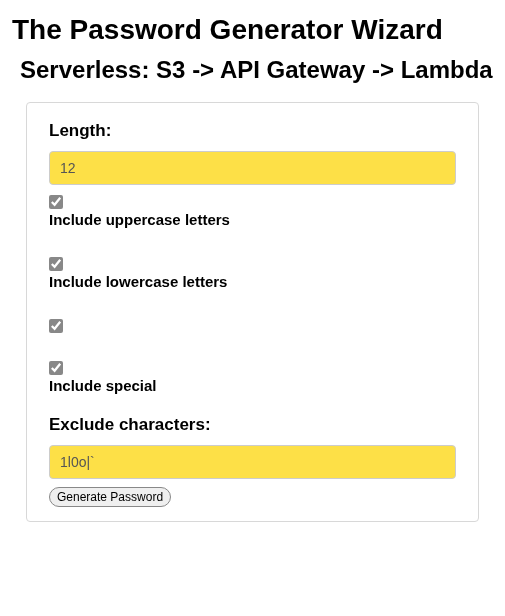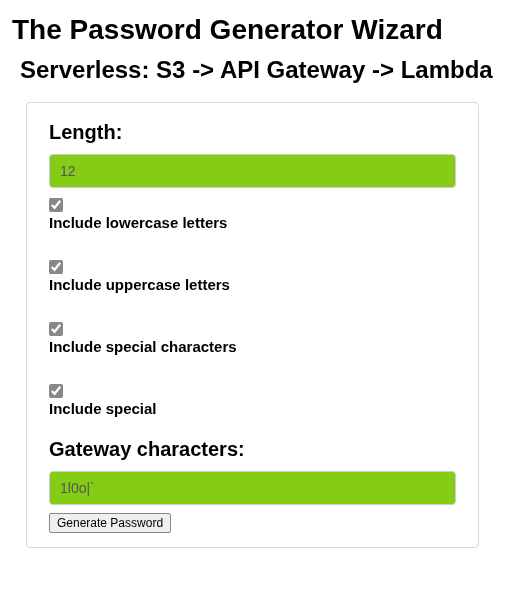--- a/index.html
+++ b/index.html
@@ -13,7 +13,7 @@
       padding: 18px 22px 14px 22px;
       margin: 0 14px 0 14px;
     }
-    .field-label { font-size: 20px; font-weight: bold; margin-bottom: 10px; display: block; }
+    .field-label { font-size: 17px; font-weight: bold; margin-bottom: 10px; display: block; }
     .text-input {
       width: 100%;
       border: 1px solid #ccc;

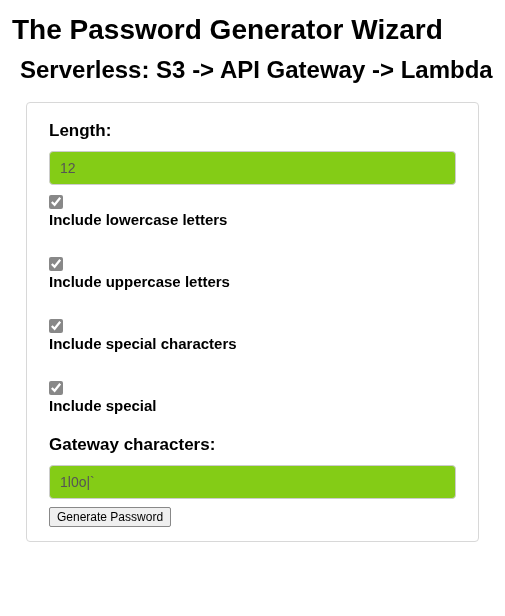--- a/index.html
+++ b/index.html
@@ -21,7 +21,7 @@
       padding: 8px 10px;
       font-size: 14px;
       margin-bottom: 6px;
-      background: #84cc16;
+      background: #fde047;
       color: #555;
     }
     .check-row { margin-top: 4px; margin-bottom: 28px; }

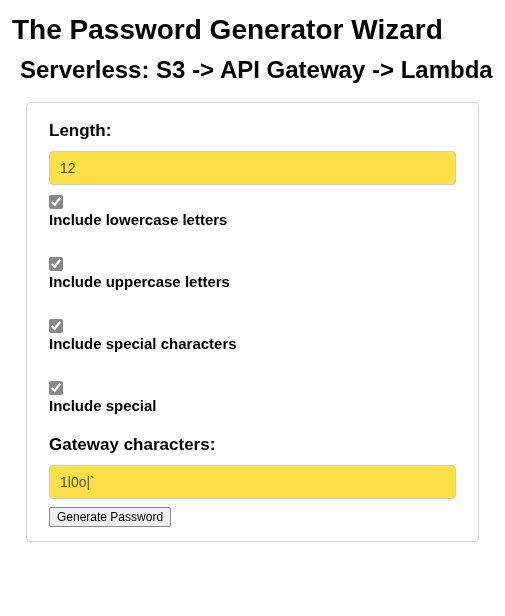--- a/index.html
+++ b/index.html
@@ -57,12 +57,12 @@
 
     <div class="check-row">
       <input type="checkbox" checked="" style="">
-      <span class="check-label">Include lowercase letters</span>
+      <span class="check-label">Include uppercase letters</span>
     </div>
 
     <div class="check-row">
       <input type="checkbox" checked="" style="">
-      <span class="check-label">Include uppercase letters</span>
+      <span class="check-label">Include lowercase letters</span>
     </div>
 
     <div class="check-row">

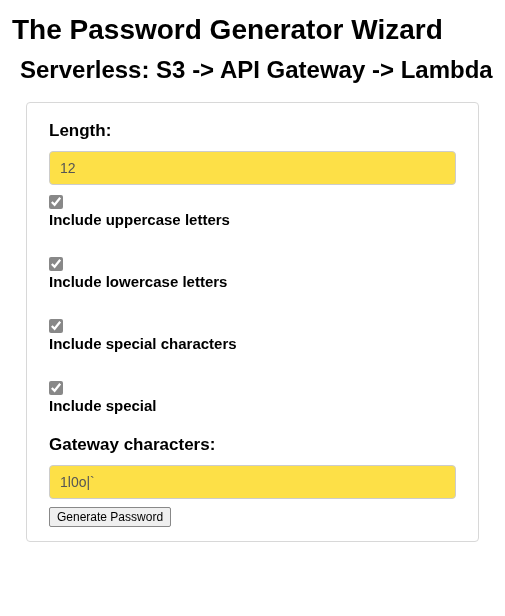--- a/index.html
+++ b/index.html
@@ -67,7 +67,6 @@
 
     <div class="check-row">
       <input type="checkbox" checked="" style="">
-      <span class="check-label">Include special characters</span>
     </div>
 
     <div class="check-row">

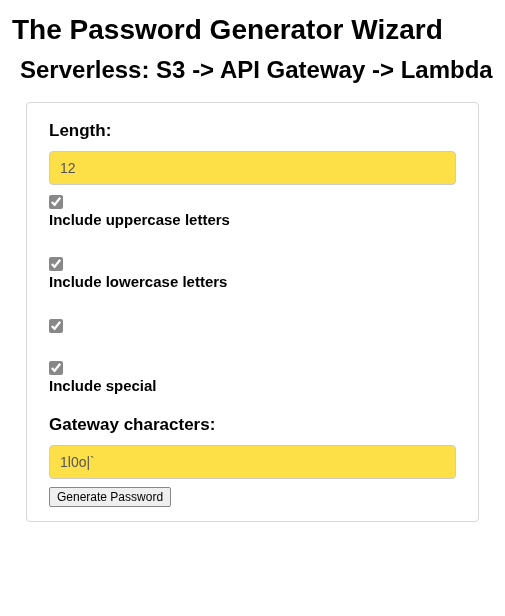--- a/index.html
+++ b/index.html
@@ -75,7 +75,7 @@
     </div>
 
     <div class="exclude-block">
-      <label class="field-label">Gateway characters:</label>
+      <label class="field-label">Exclude characters:</label>
       <input class="text-input" type="text" value="1l0o|`" style="">
       <button class="generate-btn">Generate Password</button>
     </div>

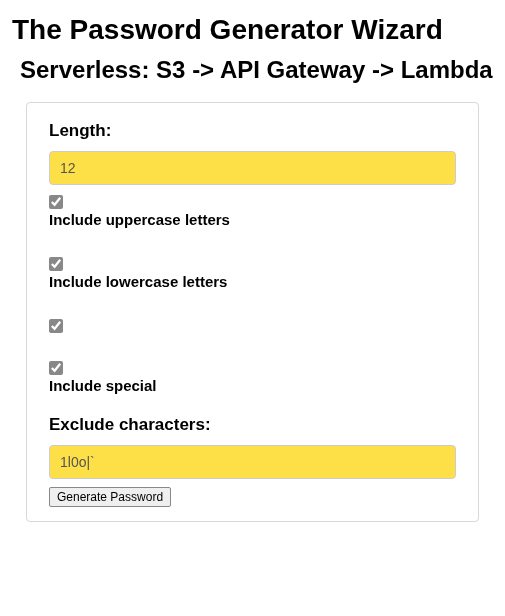--- a/index.html
+++ b/index.html
@@ -38,7 +38,7 @@
       padding: 2px 7px;
       background: #efefef;
       border: 1px solid #888;
-      border-radius: 2px;
+      border-radius: 10px;
       cursor: pointer;
       margin-top: 2px;
     }

